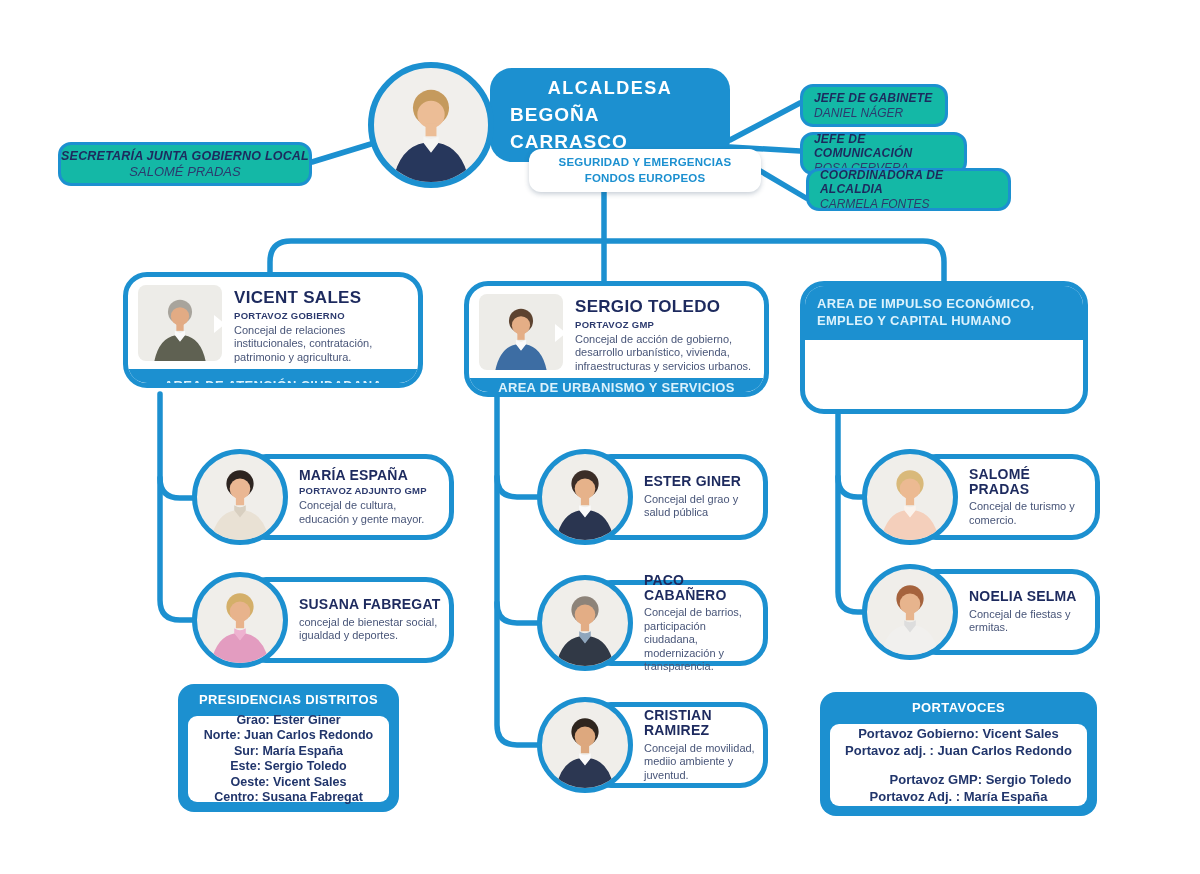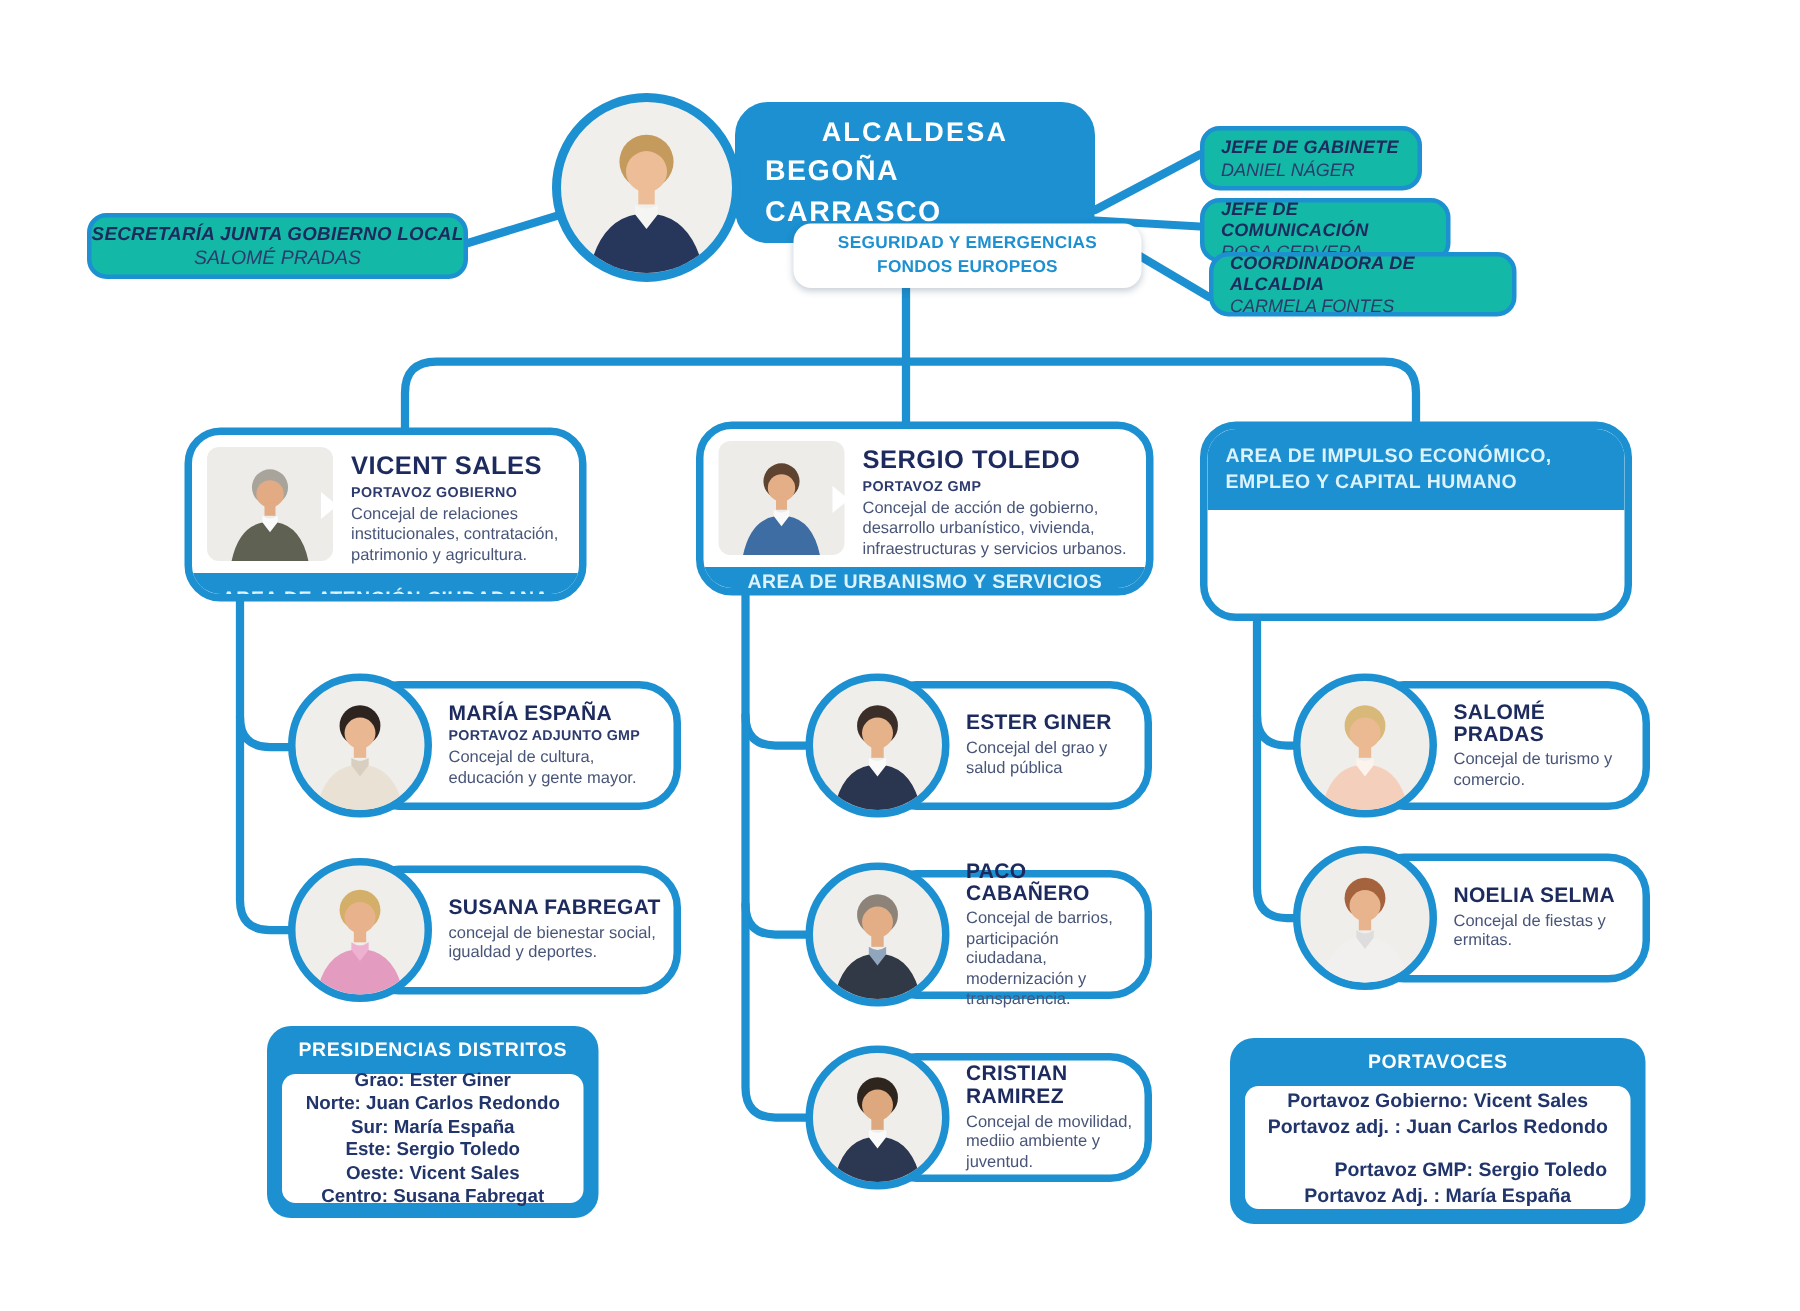--- a/index.html
+++ b/index.html
@@ -46,7 +46,7 @@
   
   .bcard{position:absolute;background:#fff;border:5px solid var(--blue);border-radius:24px;
          overflow:hidden;display:flex;flex-direction:column;box-sizing:border-box;z-index:2;}
-  #bc1{left:123px;top:285px;width:268px;height:116px;}
+  #bc1{left:123px;top:272px;width:300px;height:116px;}
   #bc2{left:464px;top:281px;width:305px;height:116px;}
   #bc3{left:800px;top:281px;width:288px;height:133px;}
   .bc-top{flex:1;display:flex;align-items:flex-start;padding:8px 8px 4px 10px;gap:12px;position:relative;}

